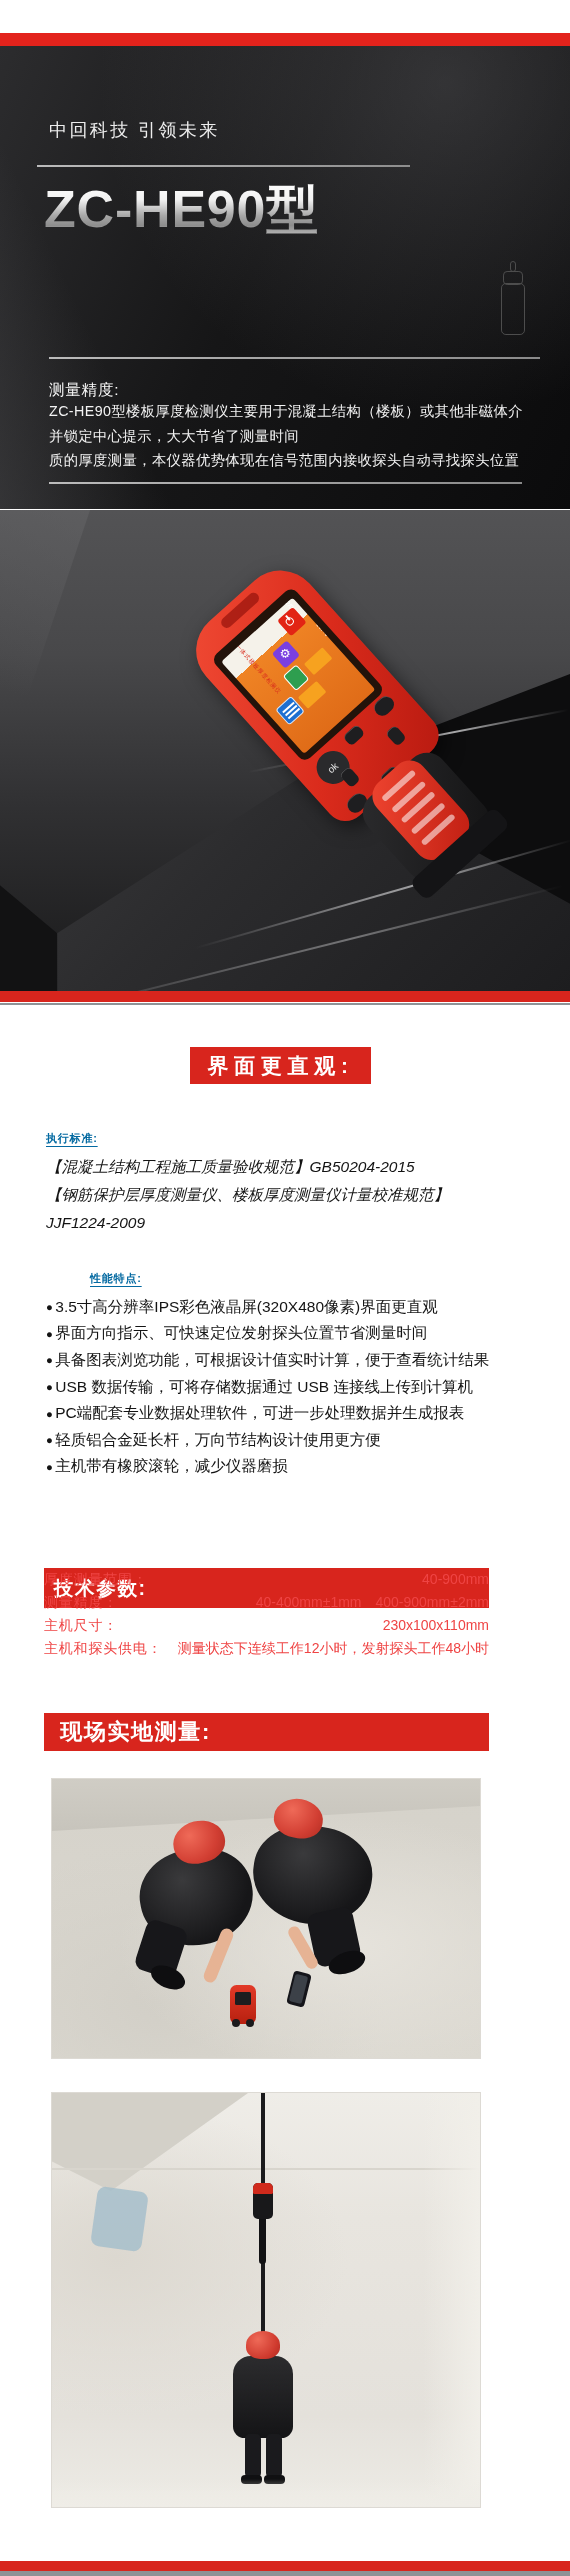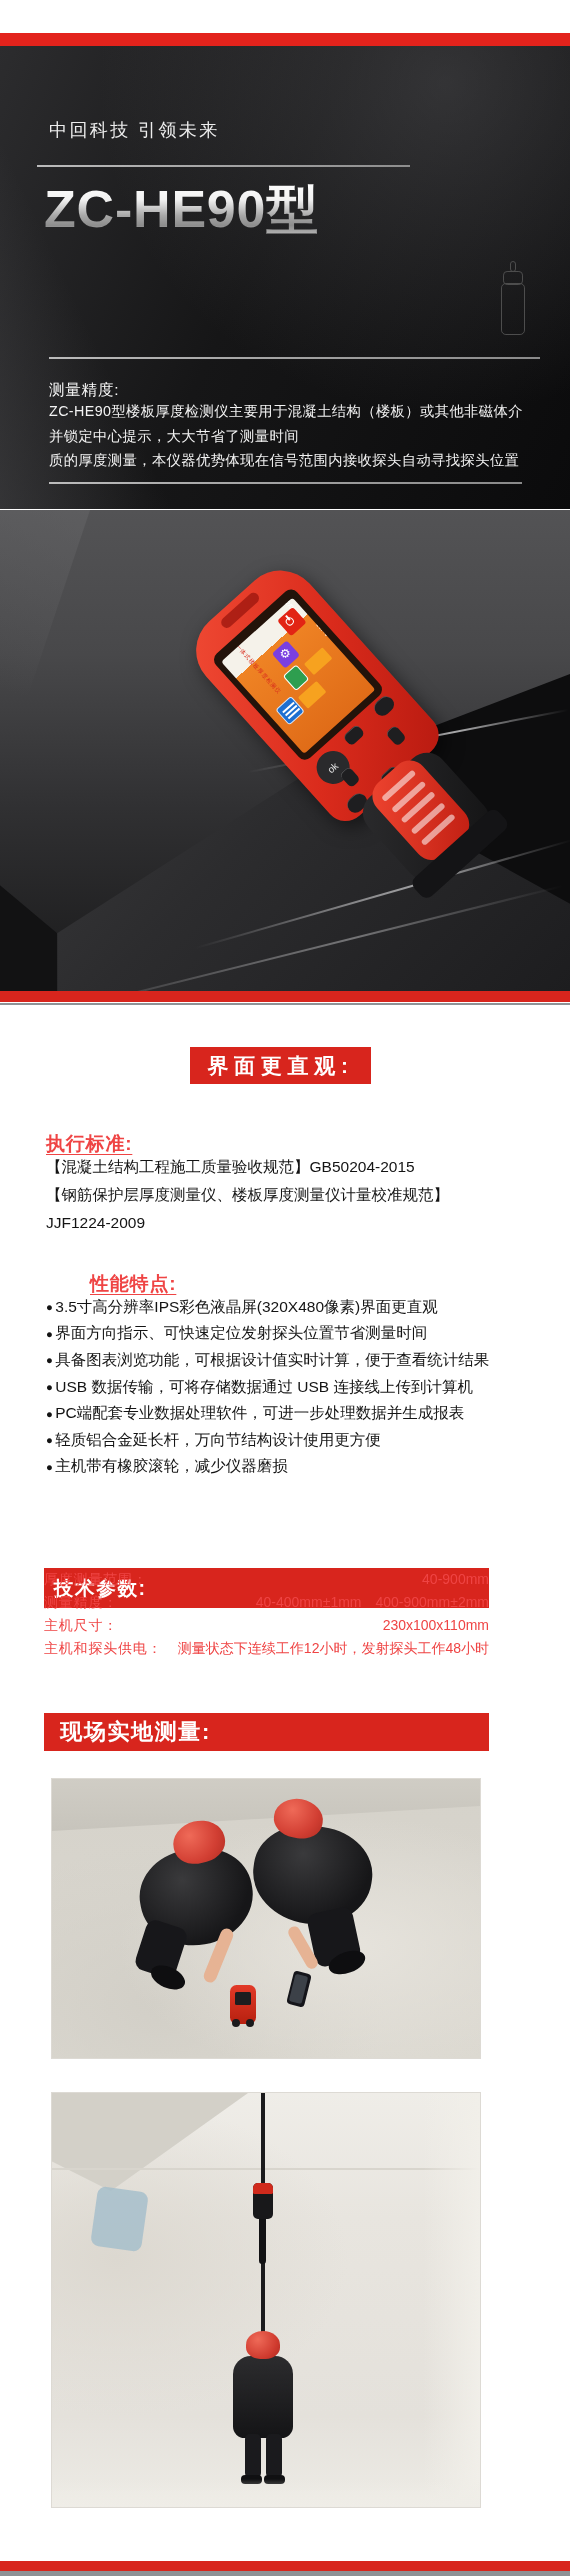--- a/index.html
+++ b/index.html
@@ -108,7 +108,7 @@
   .specs-banner{left:44px;top:1520px;width:445px;height:40px;font-size:19.6px;letter-spacing:1.6px;line-height:40px;padding-left:9.8px;margin-top:48px;}
   .field-banner{left:44px;top:1713px;width:445px;height:38px;font-size:22px;letter-spacing:1.6px;line-height:38px;padding-left:16.3px;}
 
-  .sec-title{font-size:19px;font-weight:bold;color:#ef4444;text-decoration:underline;text-underline-offset:4.1px;letter-spacing:0.8px;}
+  .sec-title{font-size:11px;font-weight:bold;color:#0369a1;text-decoration:underline;text-underline-offset:4.1px;letter-spacing:0.8px;}
   .standards-title{left:46px;top:1131px;}
   .standards-list{left:46px;top:1153px;width:489px;font-size:15.5px;line-height:28px;color:#141414;}
   .features-title{left:46px;top:1271px;margin-left:44px;}

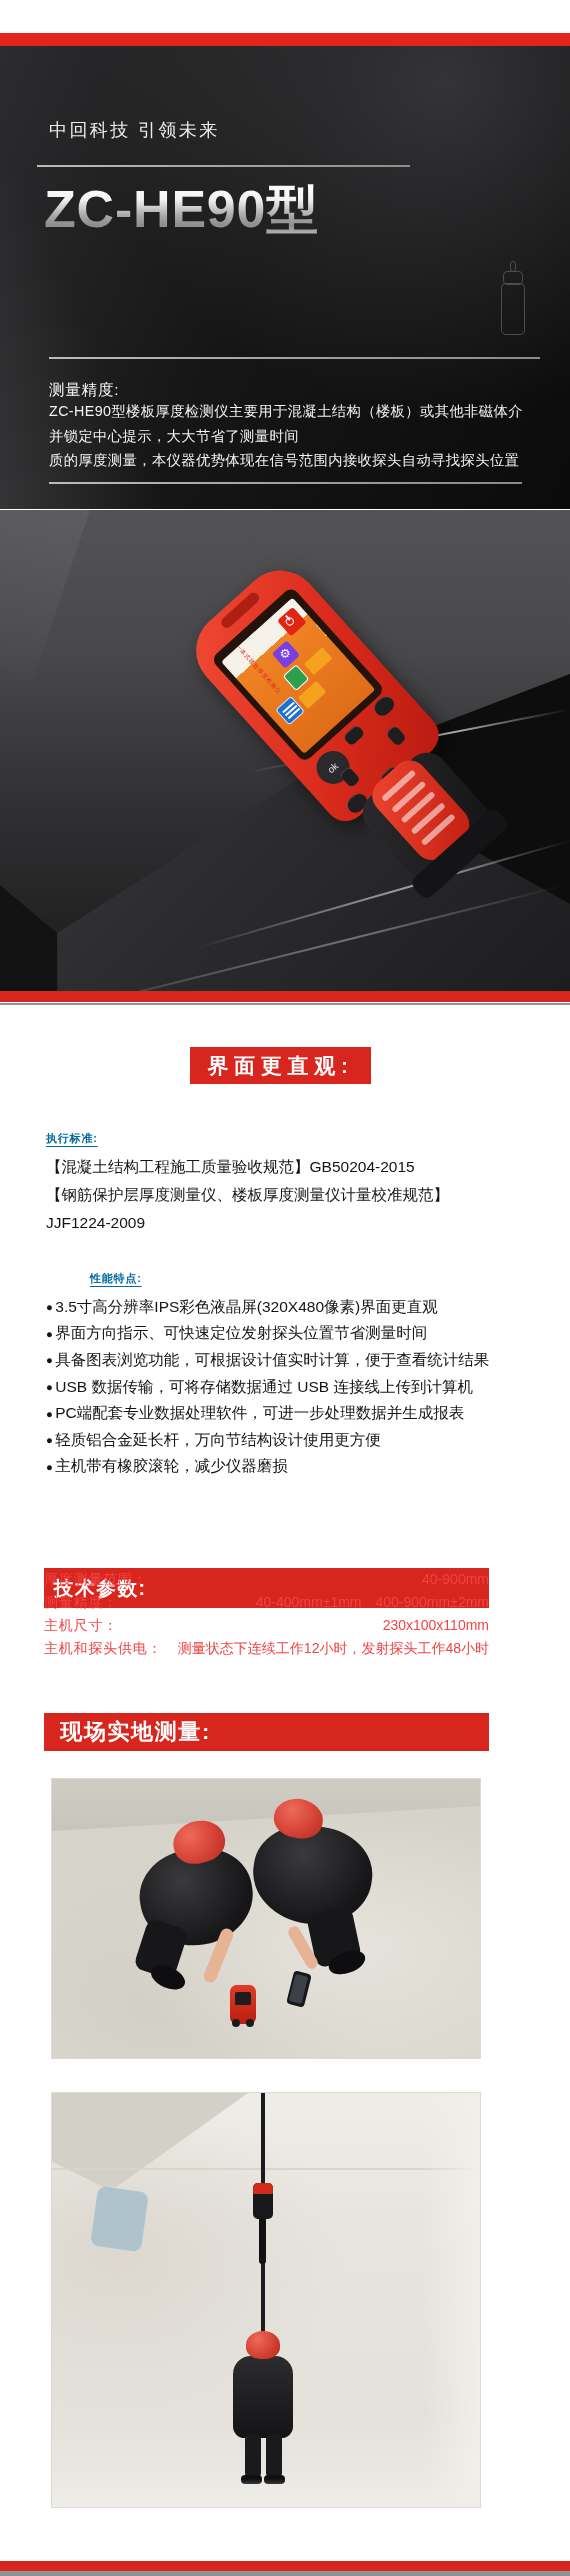--- a/index.html
+++ b/index.html
@@ -110,7 +110,7 @@
 
   .sec-title{font-size:11px;font-weight:bold;color:#0369a1;text-decoration:underline;text-underline-offset:4.1px;letter-spacing:0.8px;}
   .standards-title{left:46px;top:1131px;}
-  .standards-list{left:46px;top:1153px;width:489px;font-size:15.5px;line-height:28px;color:#141414;}
+  .standards-list{left:46px;top:1153px;width:489px;font-size:15.5px;line-height:28px;color:#141414;font-style:italic;}
   .features-title{left:46px;top:1271px;margin-left:44px;}
   .features-list{left:46px;top:1294px;width:498px;}
   .feature-row{height:26.6px;display:flex;align-items:center;font-size:15.5px;color:#141414;}

